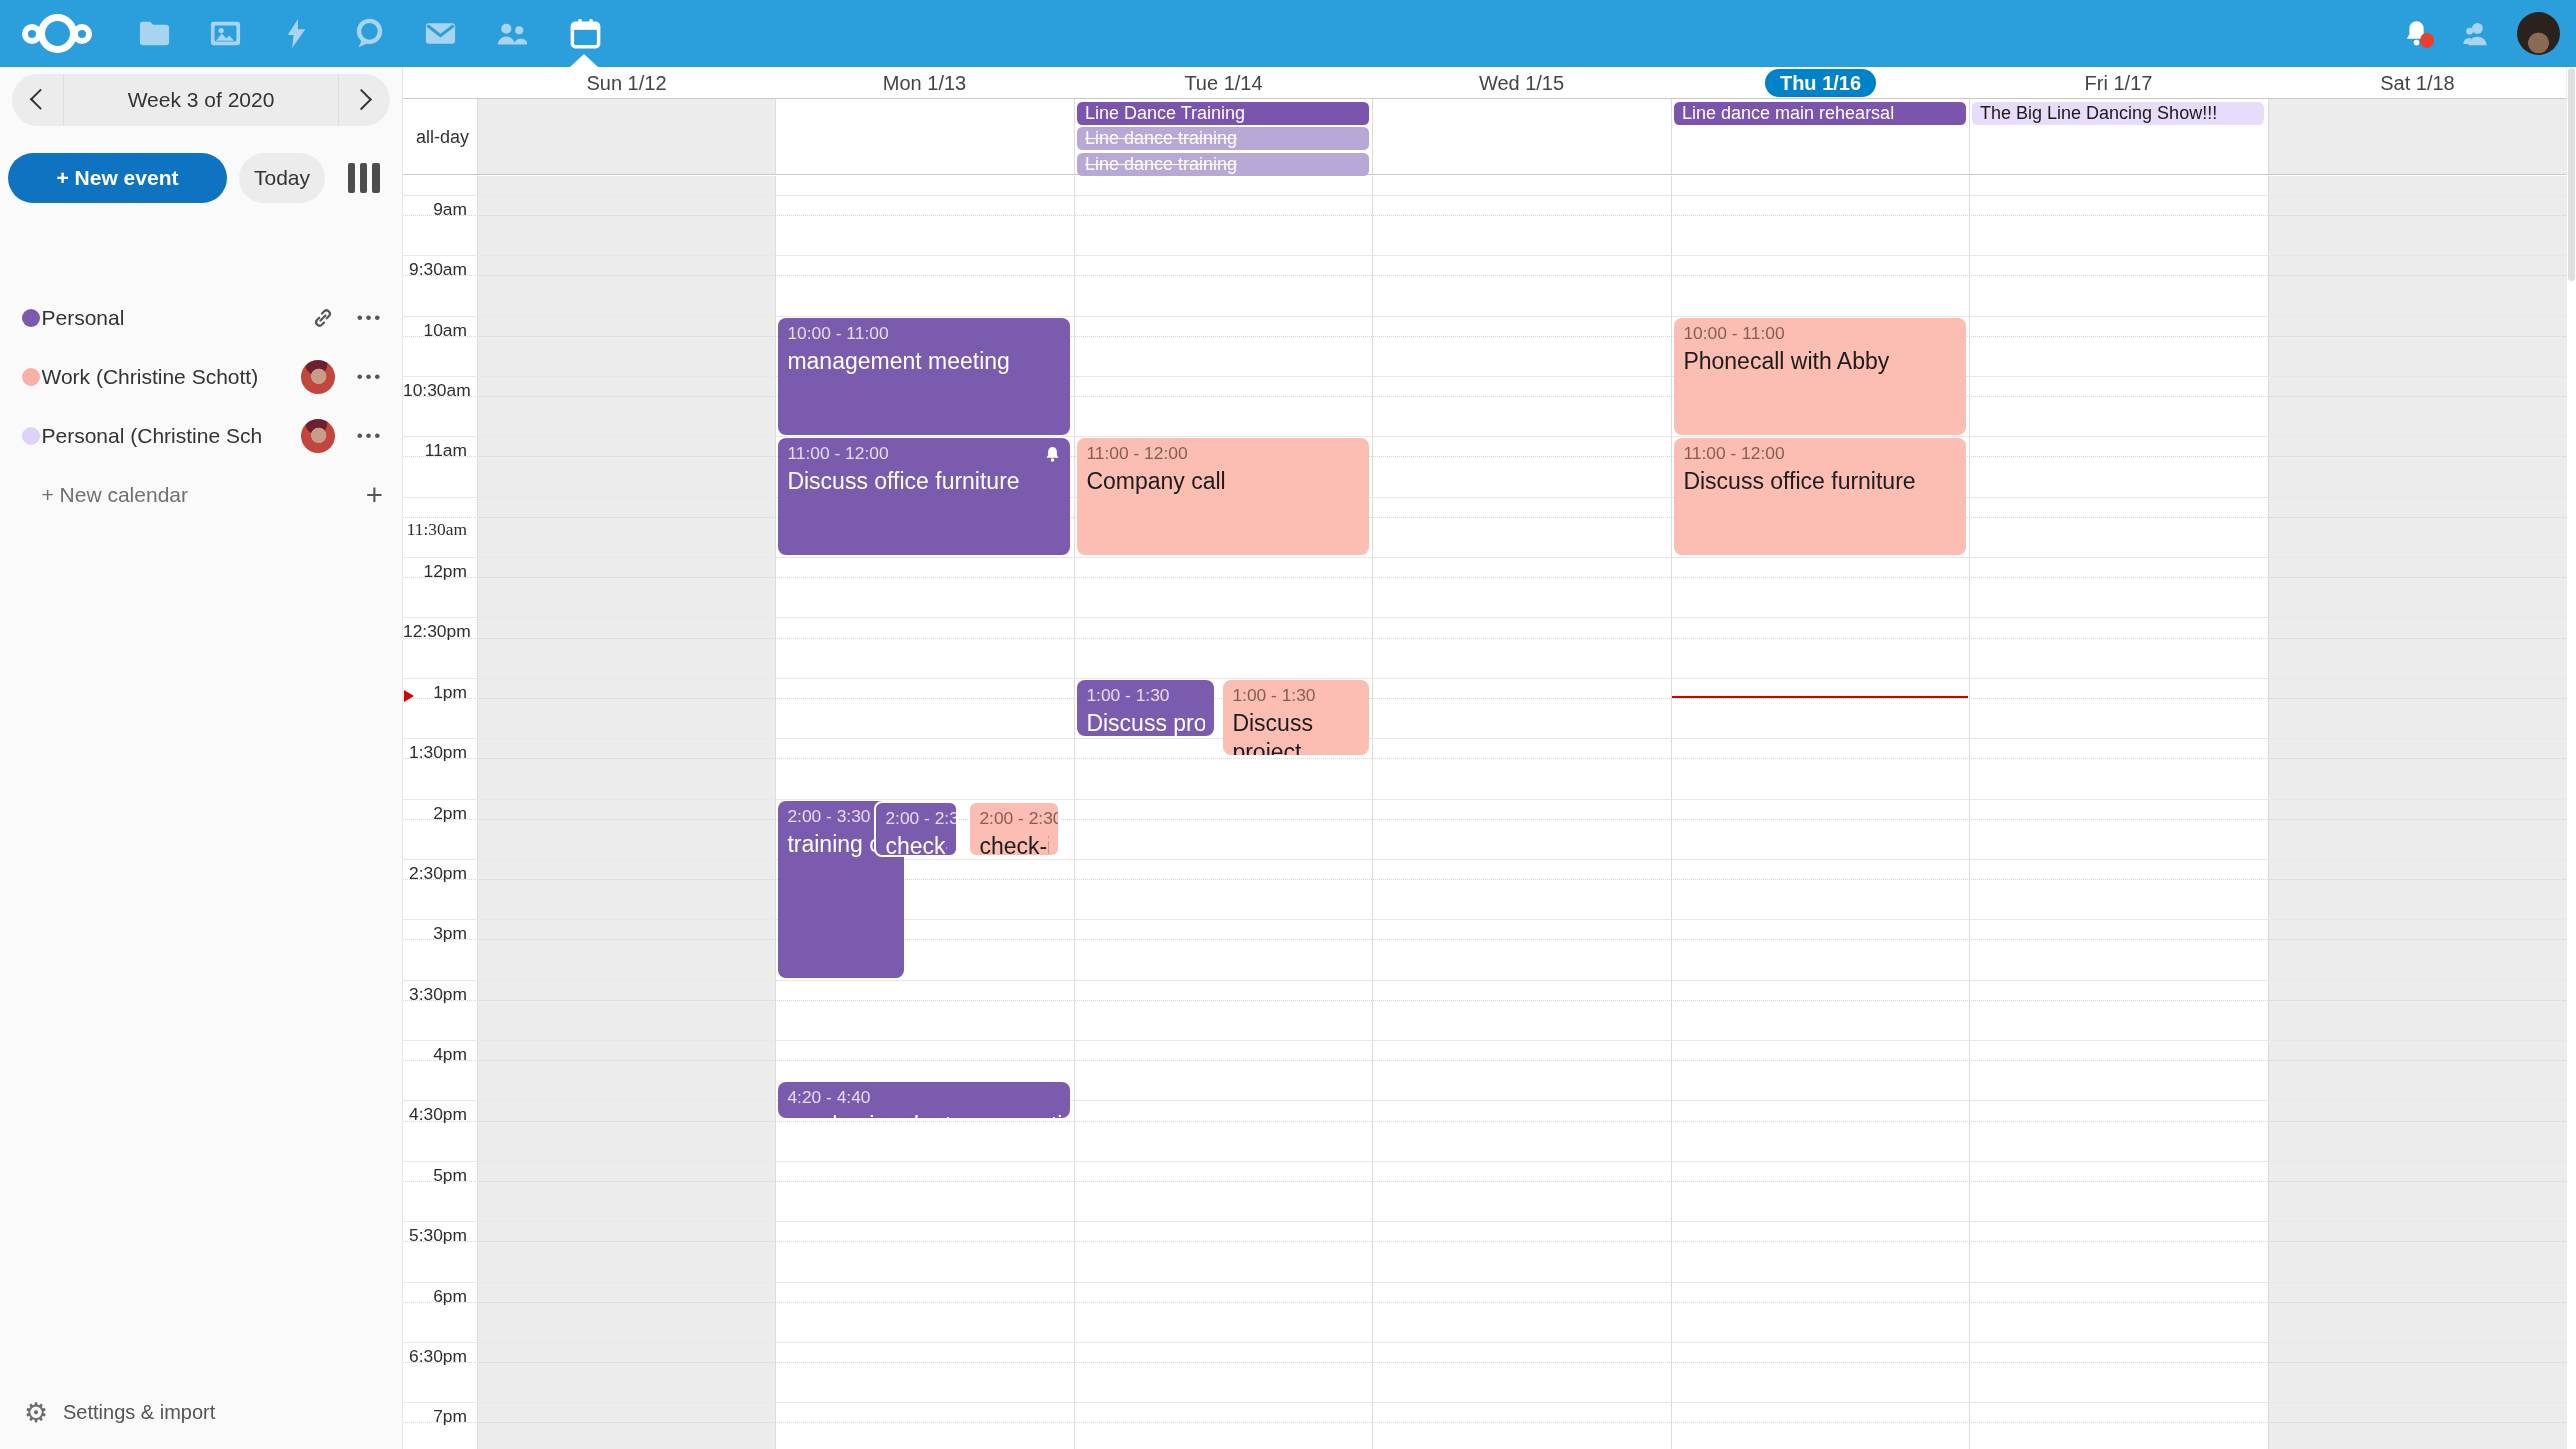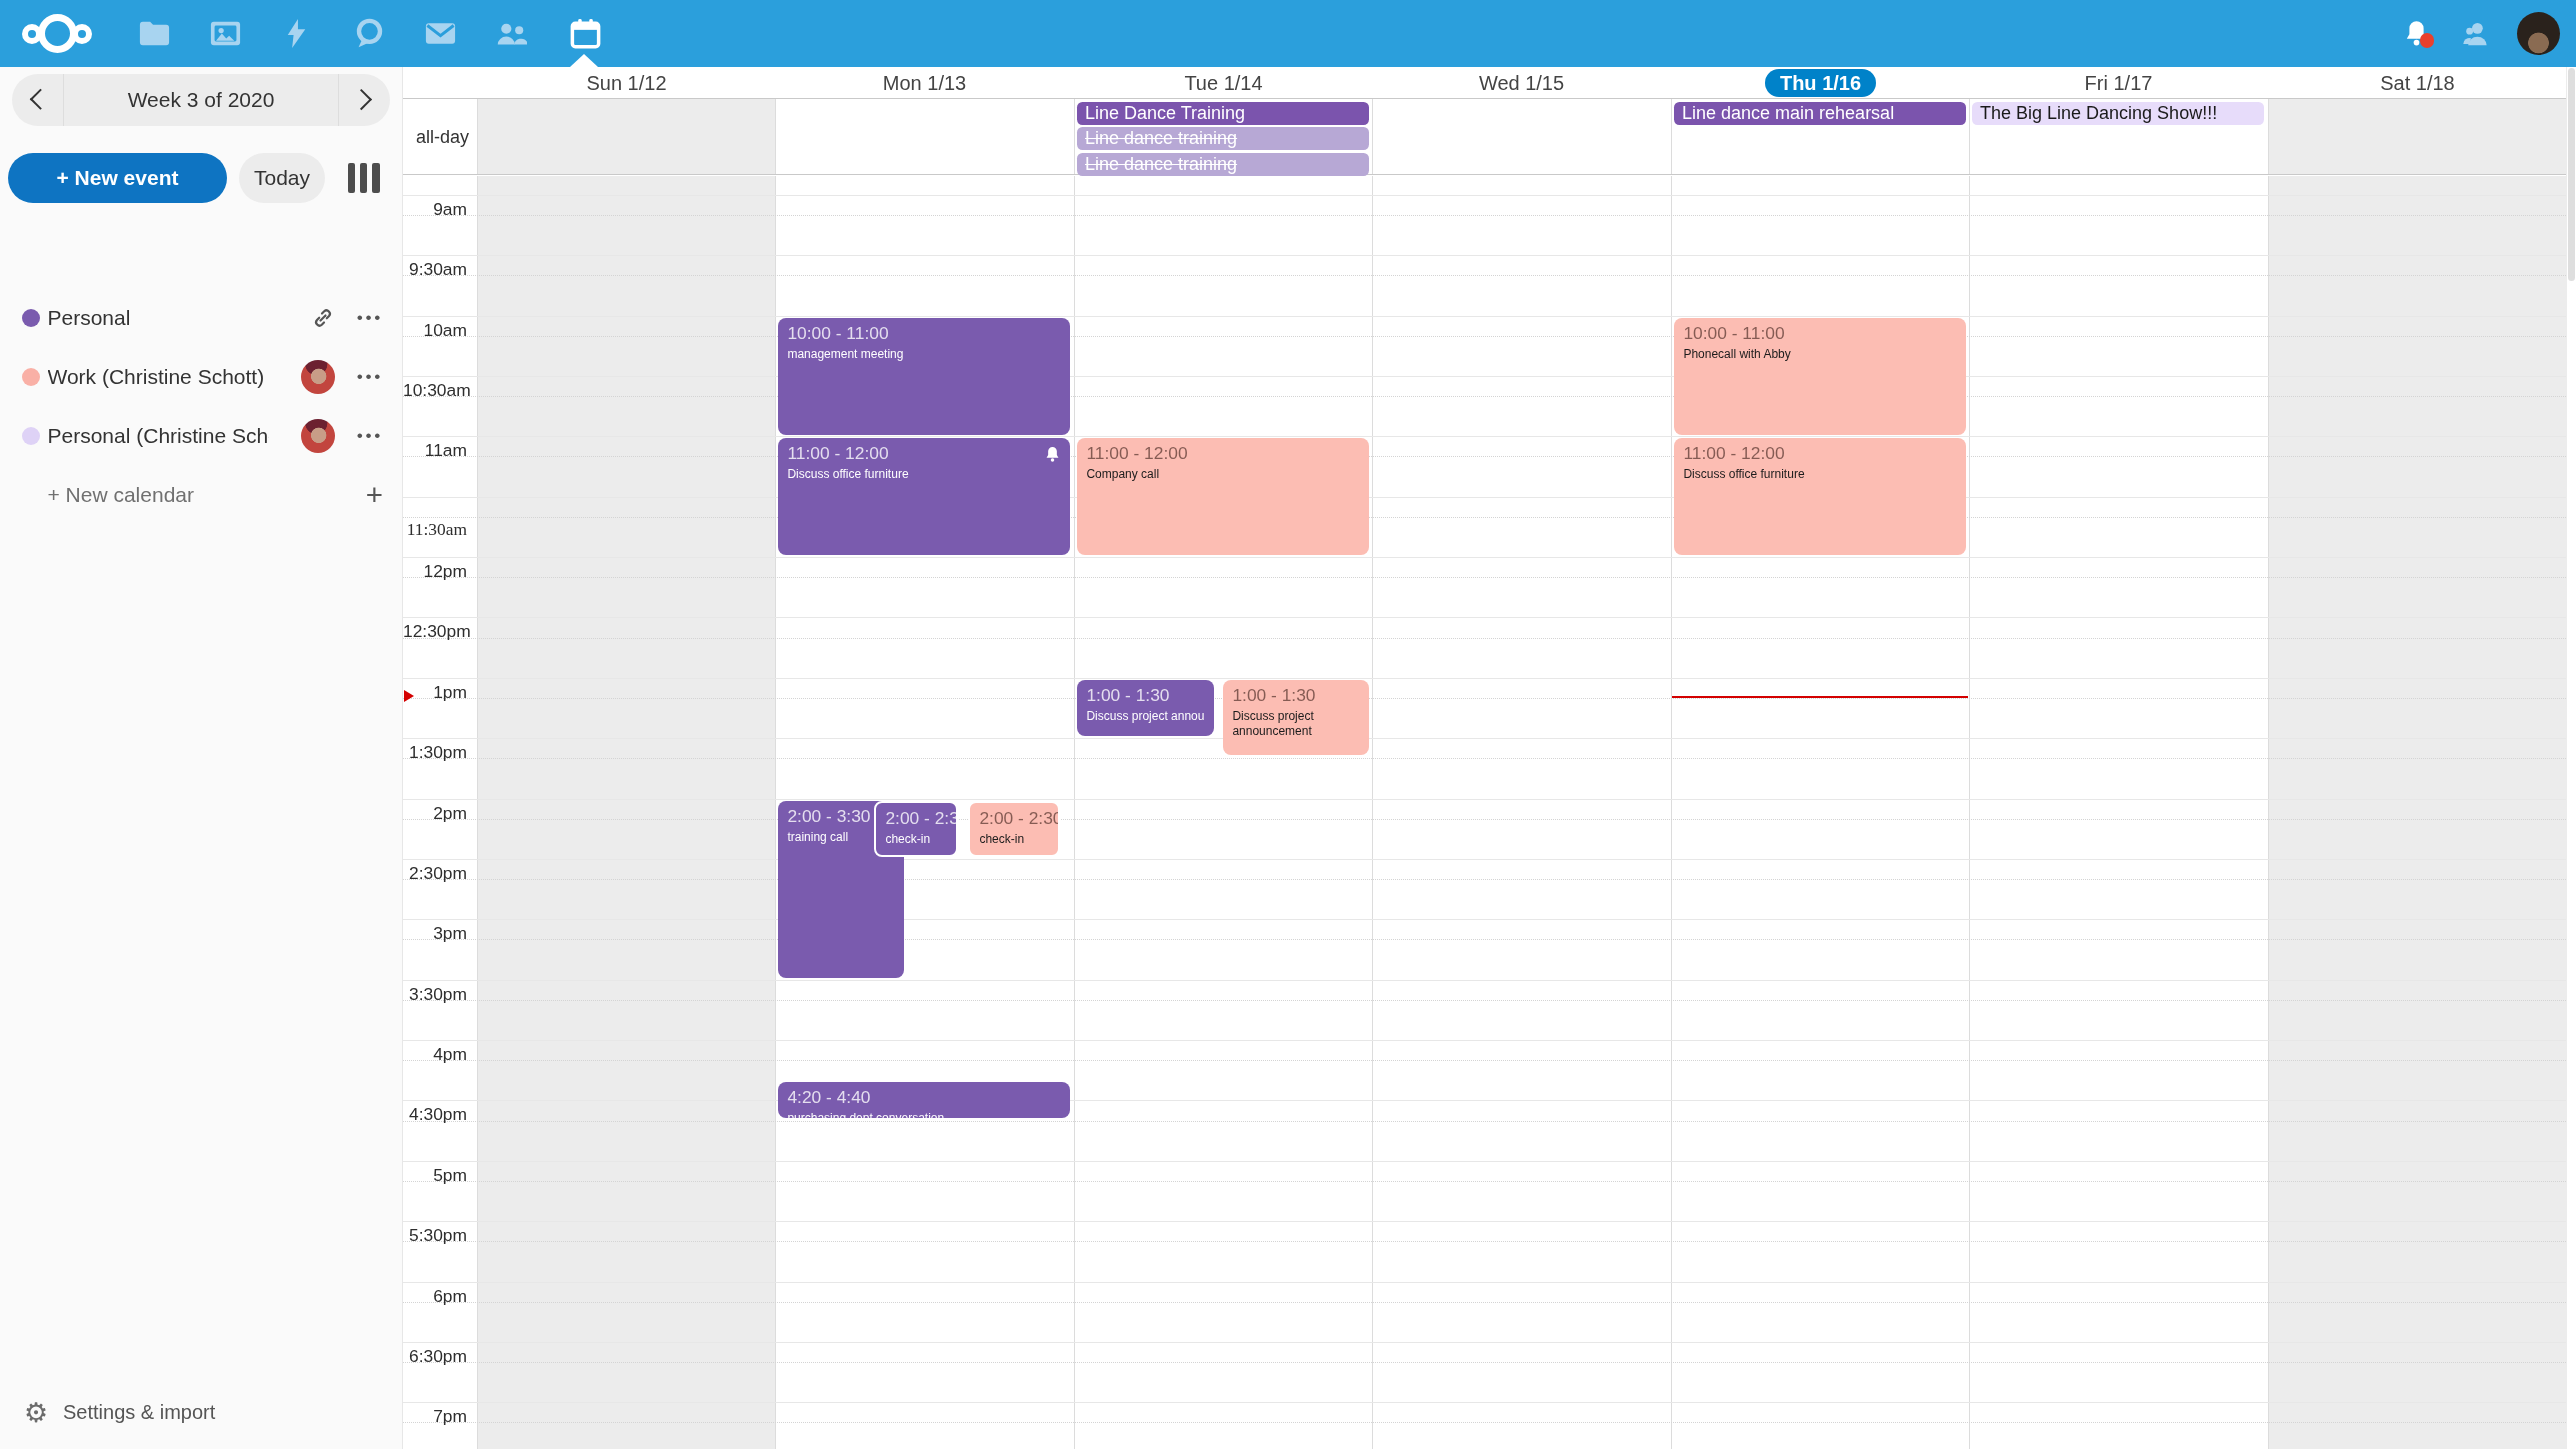--- a/index.html
+++ b/index.html
@@ -40,7 +40,7 @@
   .callist { position:absolute; left:0; right:0; top:221px; }
   .calrow { position:relative; height:59px; display:flex; align-items:center; cursor:pointer; }
   .caldot { width:18px; height:18px; border-radius:50%; margin-left:21.5px; flex:0 0 auto; }
-  .callabel { font-size:21px; color:#333; margin-left:8px; white-space:nowrap; overflow:hidden; max-width:221px; }
+  .callabel { font-size:21px; color:#333; margin-left:2px; white-space:nowrap; overflow:hidden; max-width:221px; }
   .caltrail { position:absolute; right:67px; display:flex; align-items:center; }
   .dotsmenu { position:absolute; right:19px; font-size:17.4px; color:#555; letter-spacing:2.7px; cursor:pointer; }
   .mini-avatar { width:34px; height:34px; border-radius:50%;

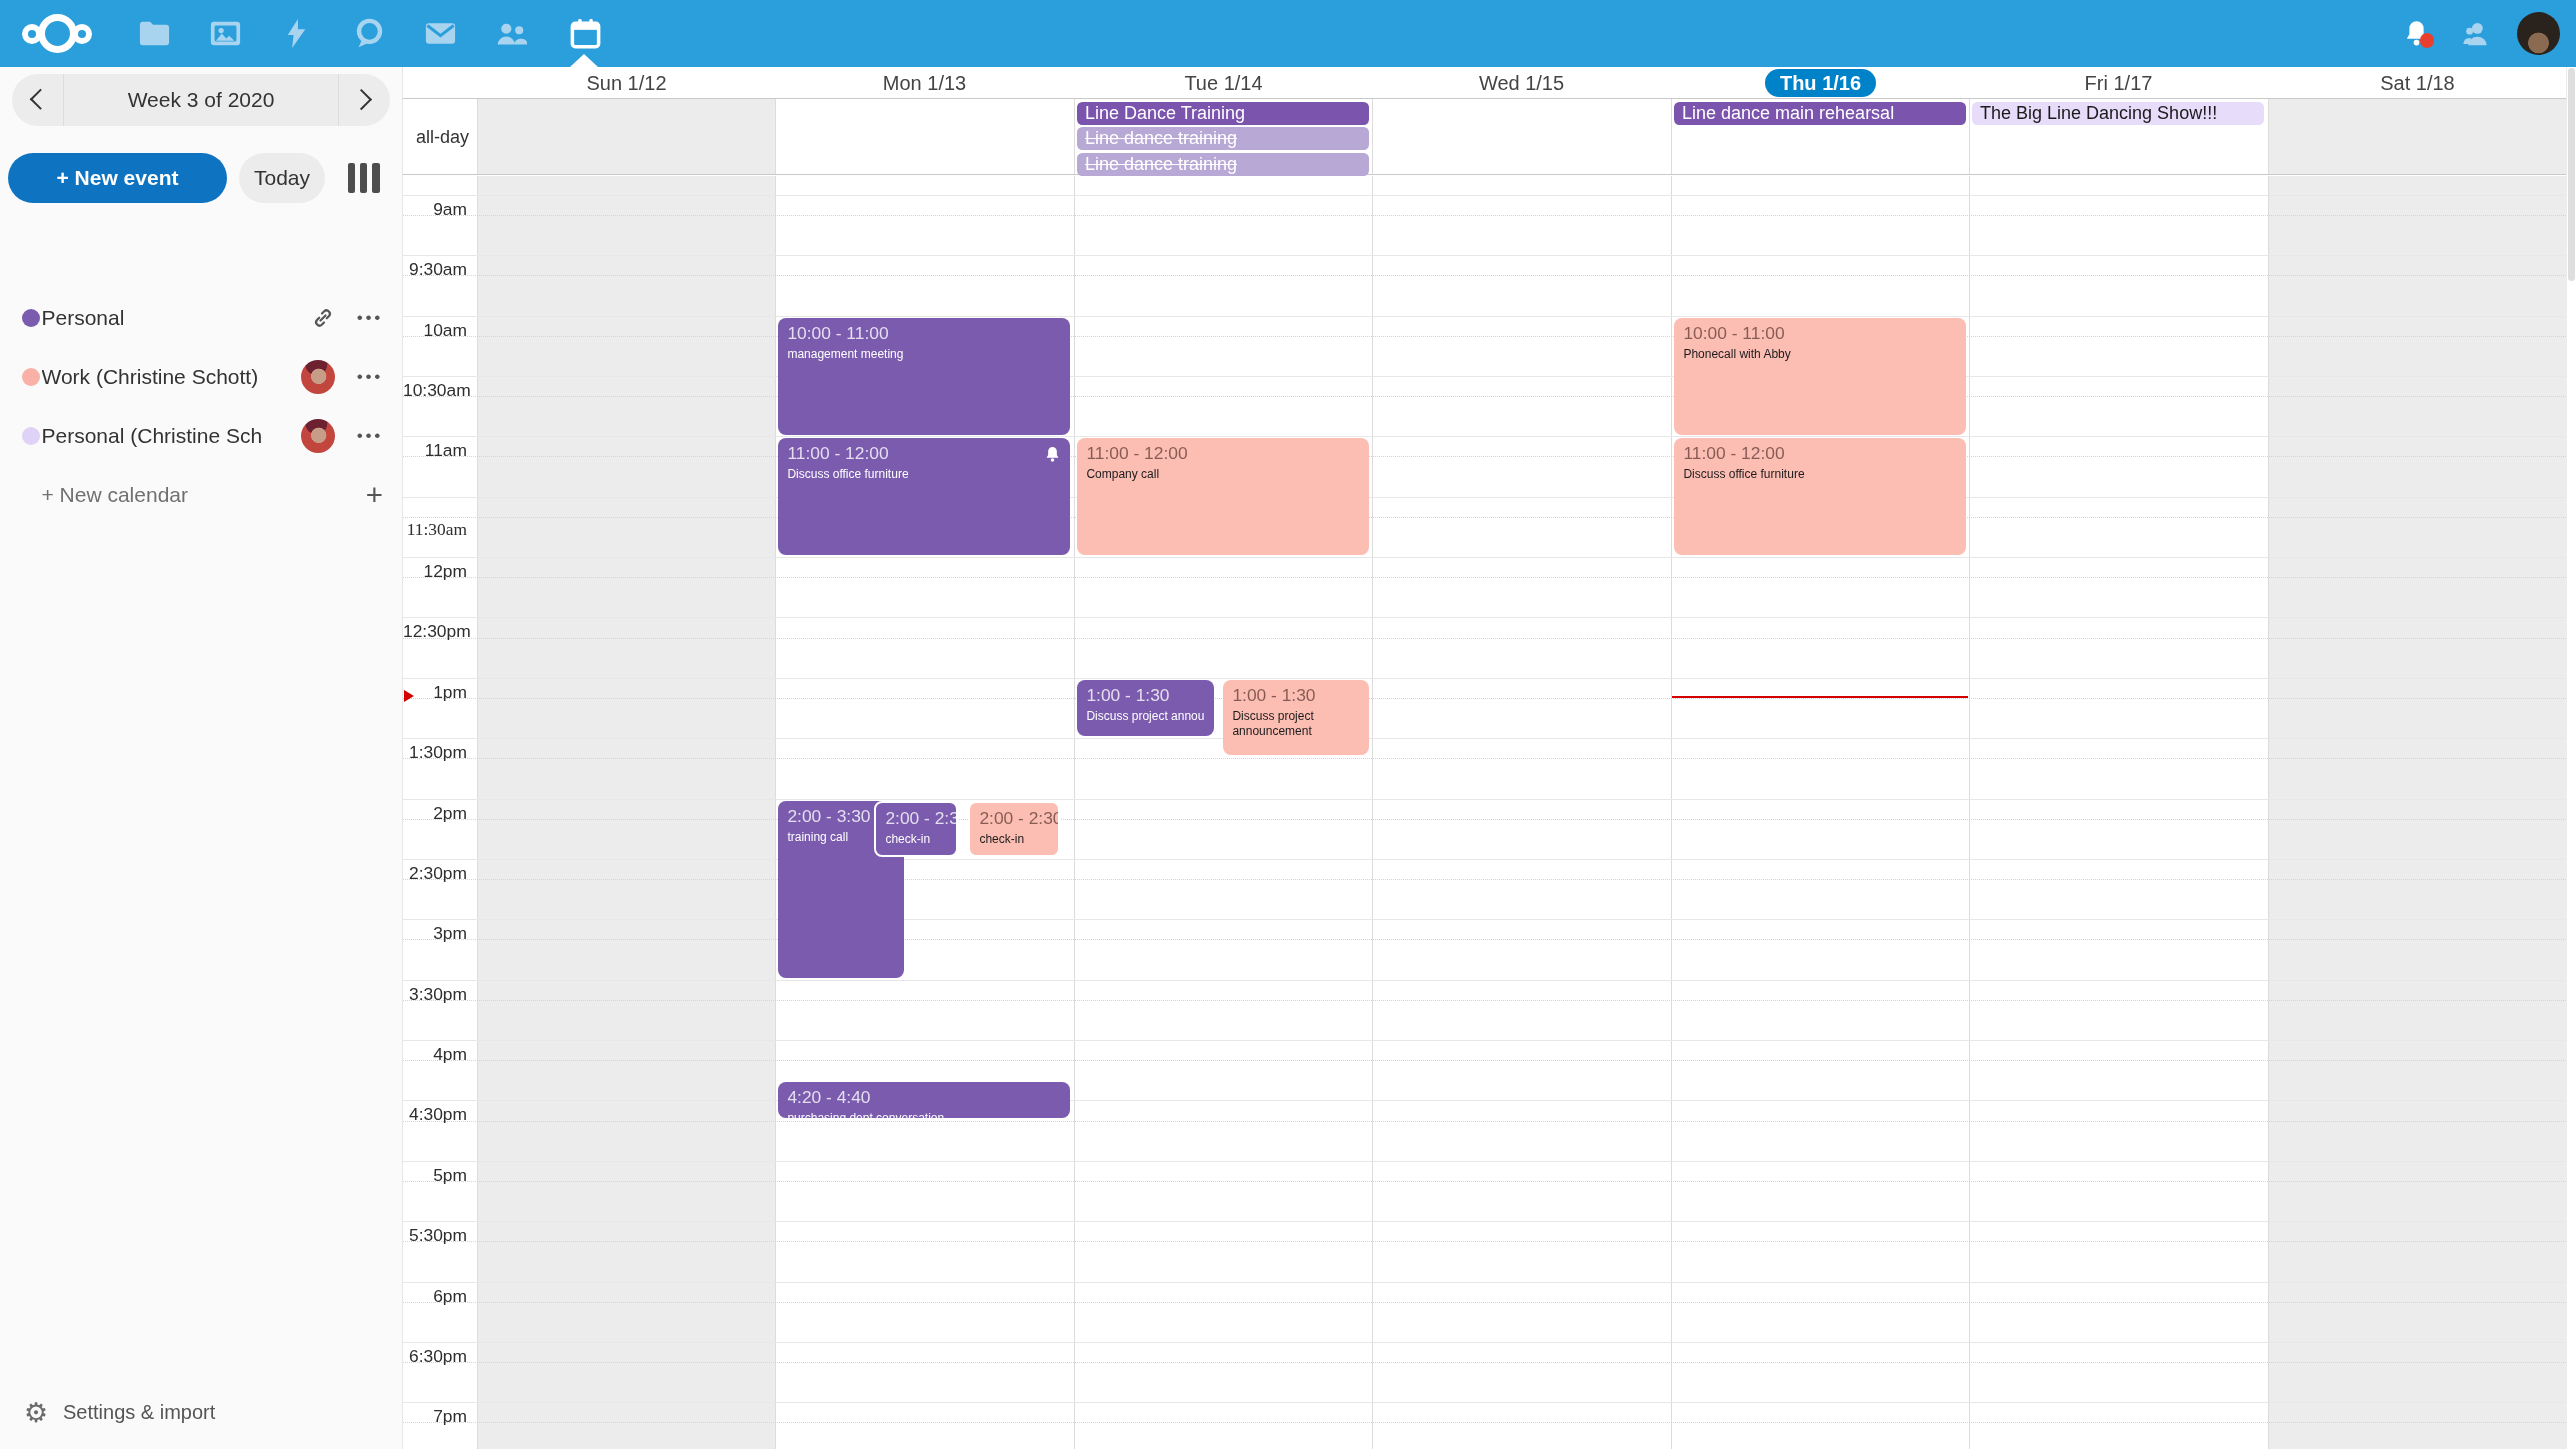--- a/index.html
+++ b/index.html
@@ -78,7 +78,7 @@
 
   .ev { position:absolute; border-radius:8px; padding:5.4px 9.4px; overflow:hidden; cursor:pointer; }
   .ev .time { font-size:17.4px; line-height:1.2; margin-bottom:2.7px; white-space:nowrap; }
-  .ev .title { font-size:12px; line-height:1.25; font-weight:500; white-space:nowrap; overflow:hidden; }
+  .ev .title { font-size:23px; line-height:1.25; font-weight:500; white-space:nowrap; overflow:hidden; }
   .ev.wrap .title { white-space:normal; }
   .ev.purple { background:#7a5bae; }
   .ev.purple .time { color:rgba(255,255,255,0.8); }

